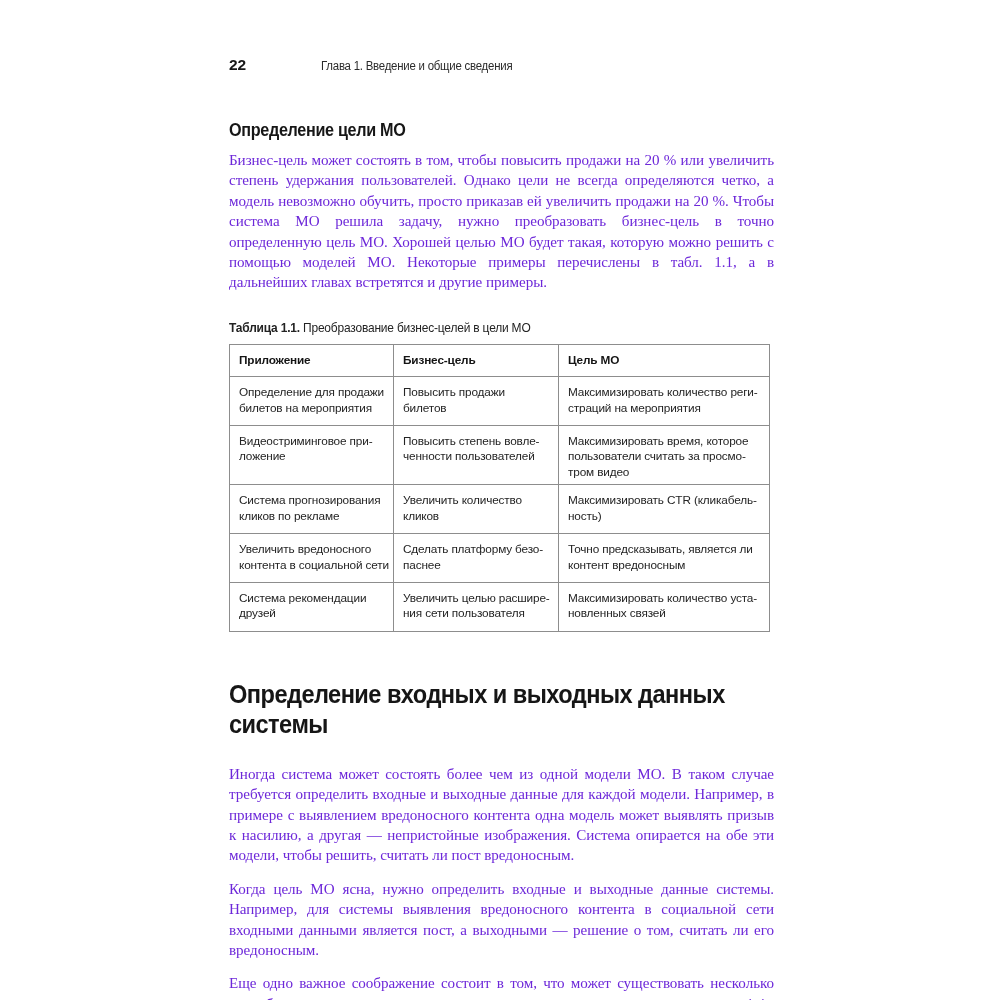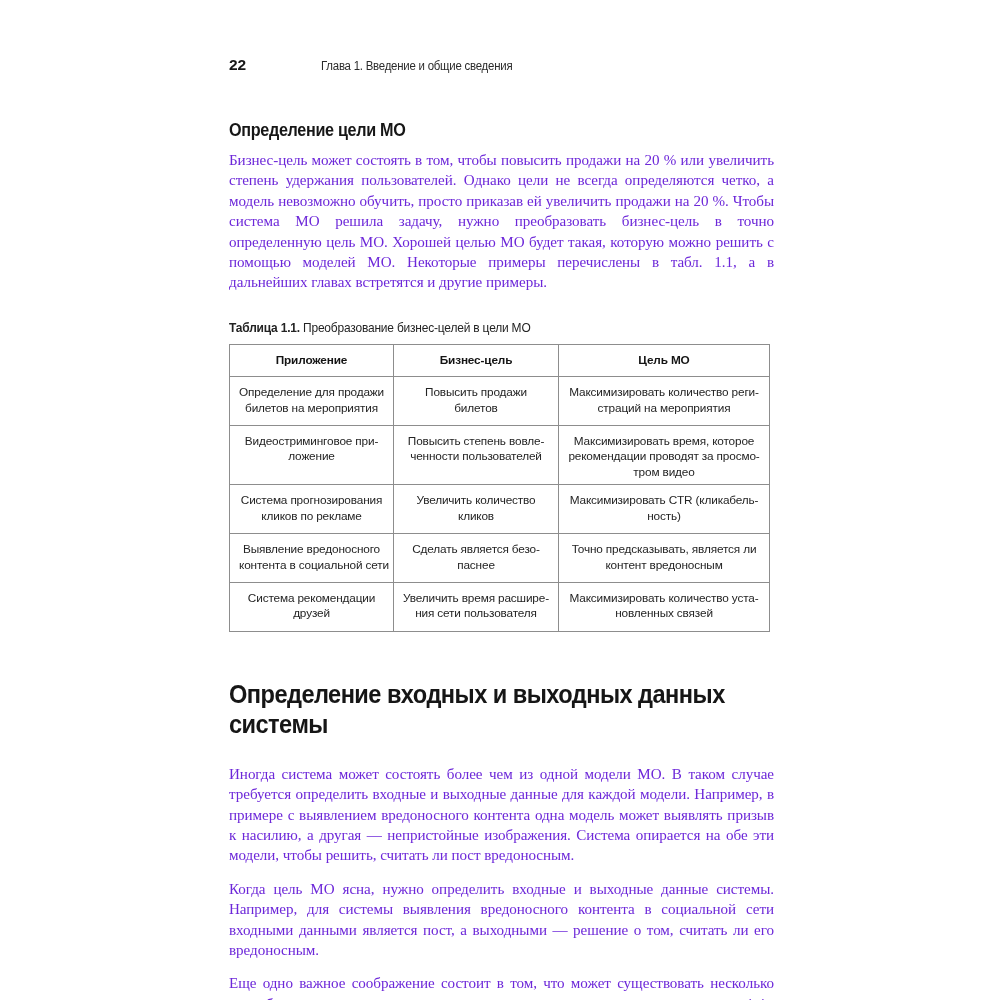--- a/index.html
+++ b/index.html
@@ -128,7 +128,7 @@
     border: 1px solid #8d8d8d;
     padding: 8px 9px 9px 9px;
     vertical-align: top;
-    text-align: center;
+    text-align: left;
     line-height: 15.4px;
     letter-spacing: -0.15px;
   }

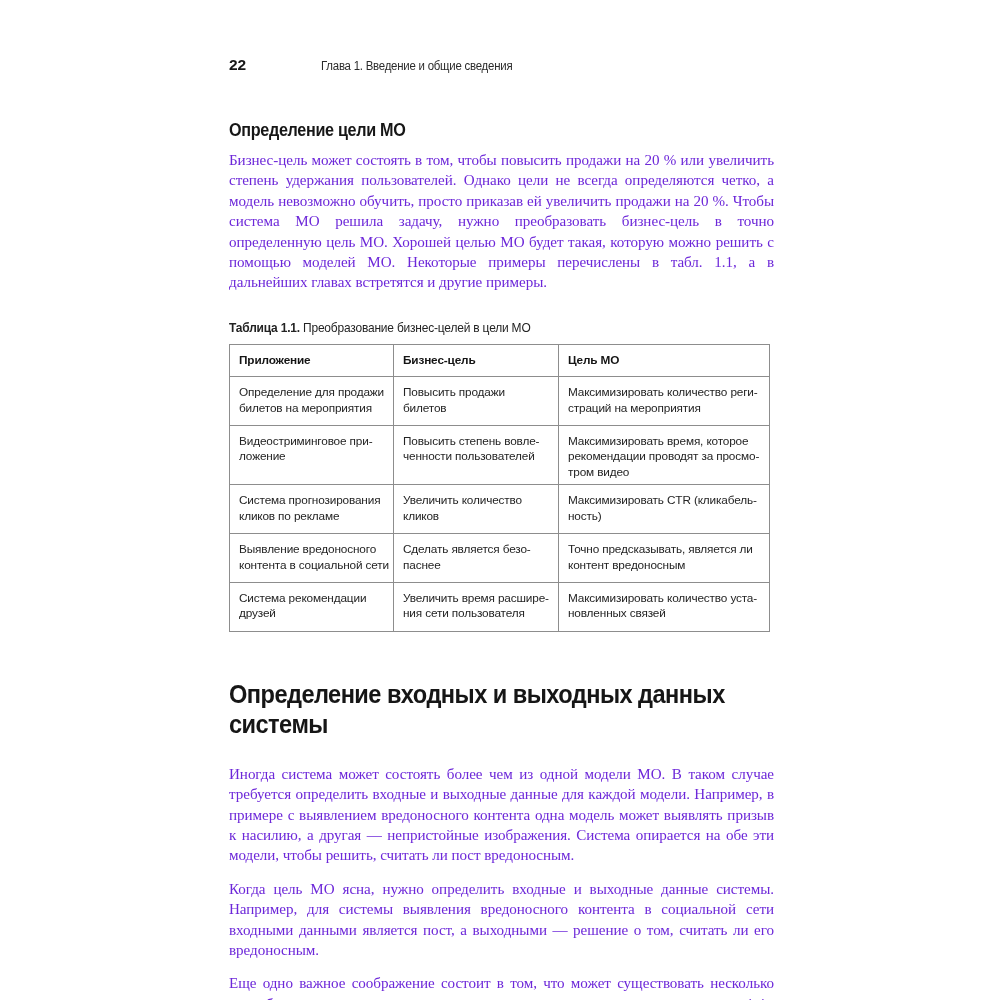--- a/index.html
+++ b/index.html
@@ -206,7 +206,7 @@
           </td>
           <td>
             <span class="cellline">Максимизировать время, которое</span>
-            <span class="cellline">рекомендации проводят за просмо-</span>
+            <span class="cellline">пользователи считать за просмо-</span>
             <span class="cellline">тром видео</span>
           </td>
         </tr>

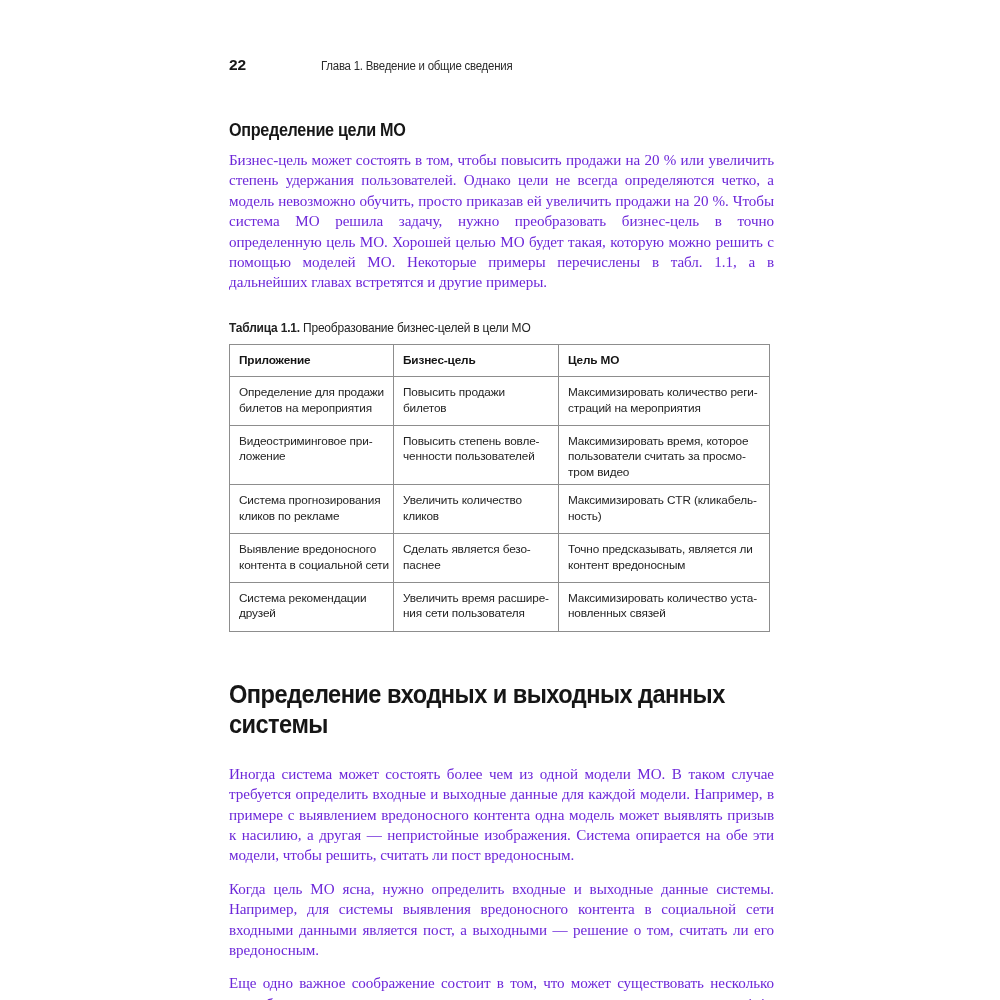--- a/index.html
+++ b/index.html
@@ -226,7 +226,7 @@
         </tr>
         <tr>
           <td>
-            <span class="cellline">Выявление вредоносного</span>
+            <span class="cellline">Увеличить вредоносного</span>
             <span class="cellline">контента в социальной сети</span>
           </td>
           <td>

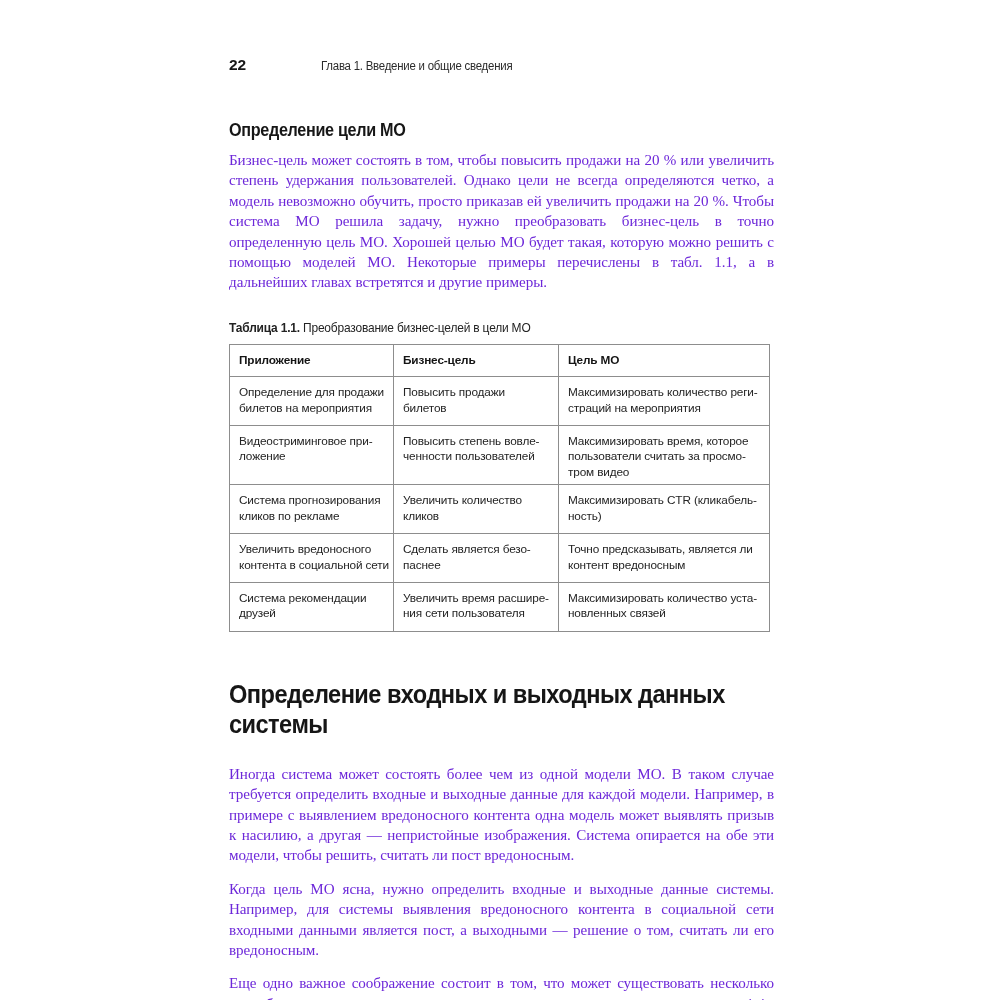--- a/index.html
+++ b/index.html
@@ -230,7 +230,7 @@
             <span class="cellline">контента в социальной сети</span>
           </td>
           <td>
-            <span class="cellline">Сделать является безо-</span>
+            <span class="cellline">Сделать платформу безо-</span>
             <span class="cellline">паснее</span>
           </td>
           <td>

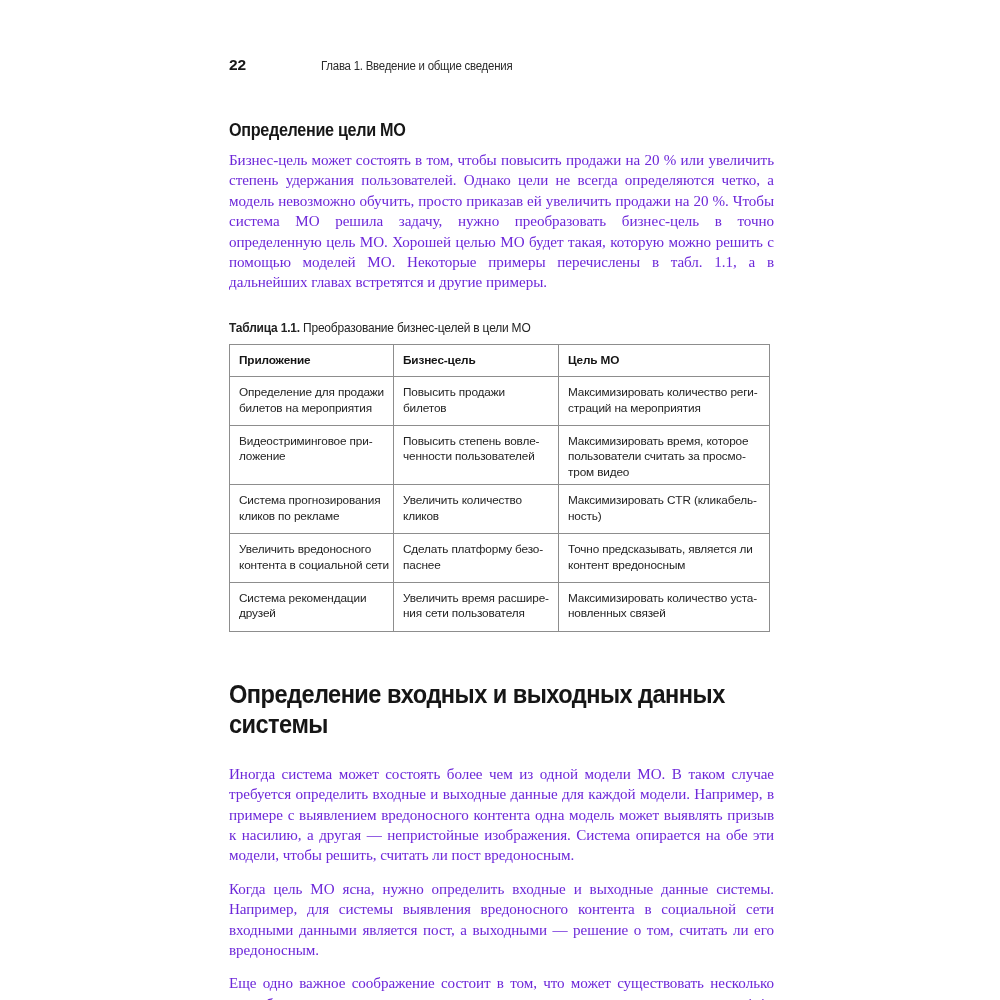--- a/index.html
+++ b/index.html
@@ -244,7 +244,7 @@
             <span class="cellline">друзей</span>
           </td>
           <td>
-            <span class="cellline">Увеличить время расшире-</span>
+            <span class="cellline">Увеличить целью расшире-</span>
             <span class="cellline">ния сети пользователя</span>
           </td>
           <td>

